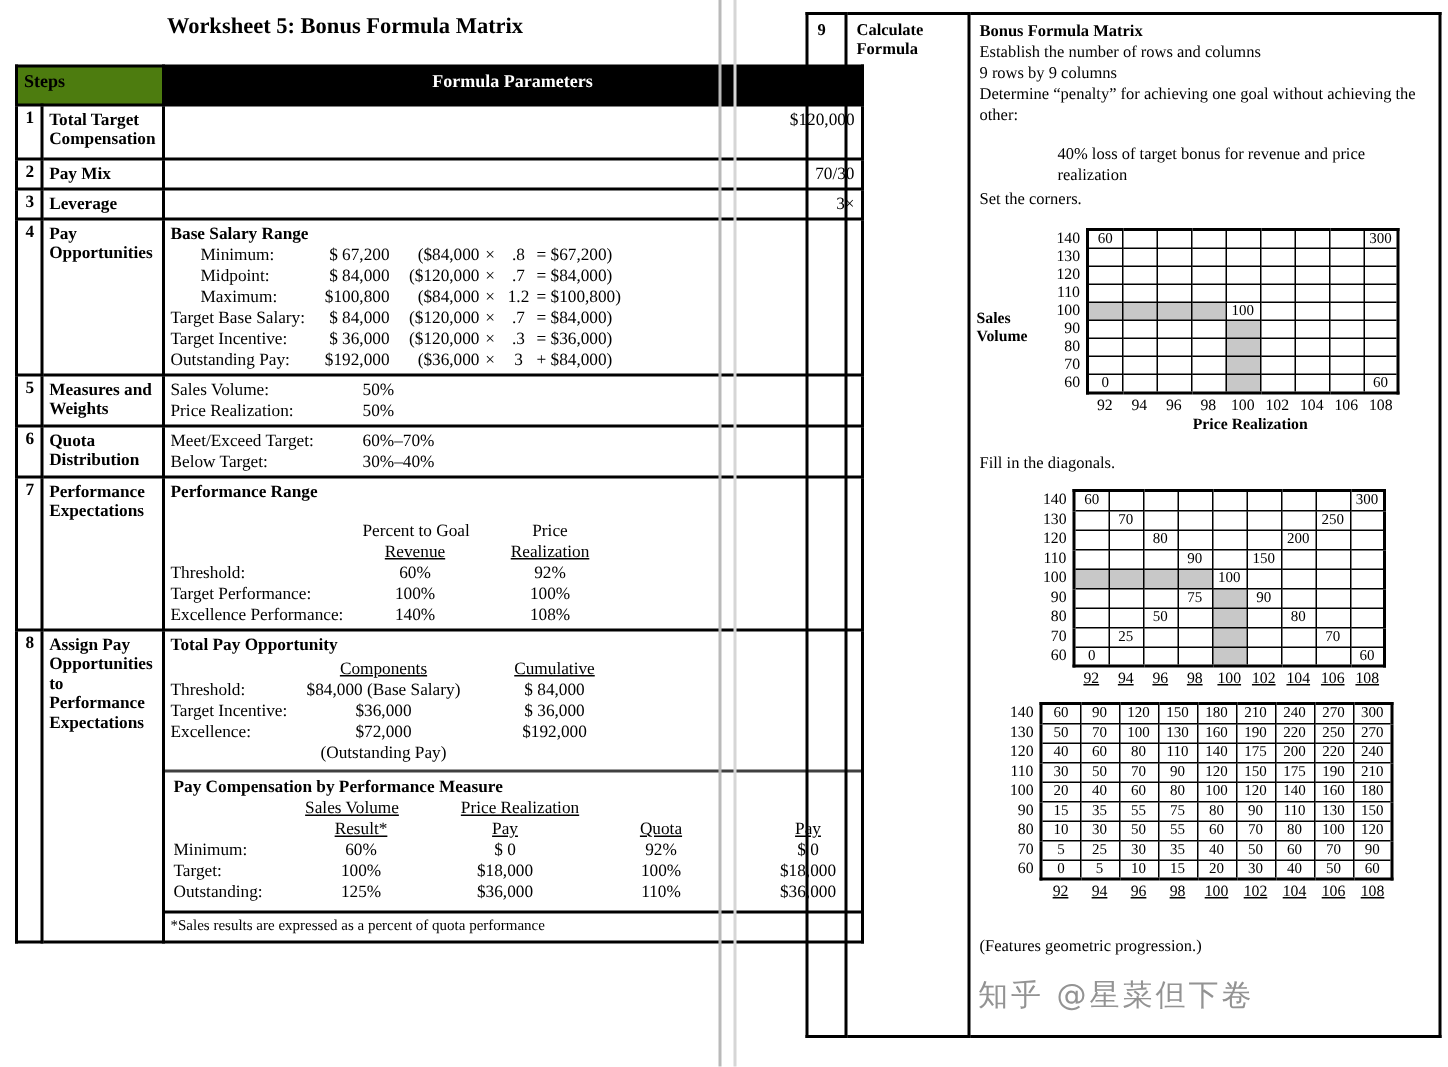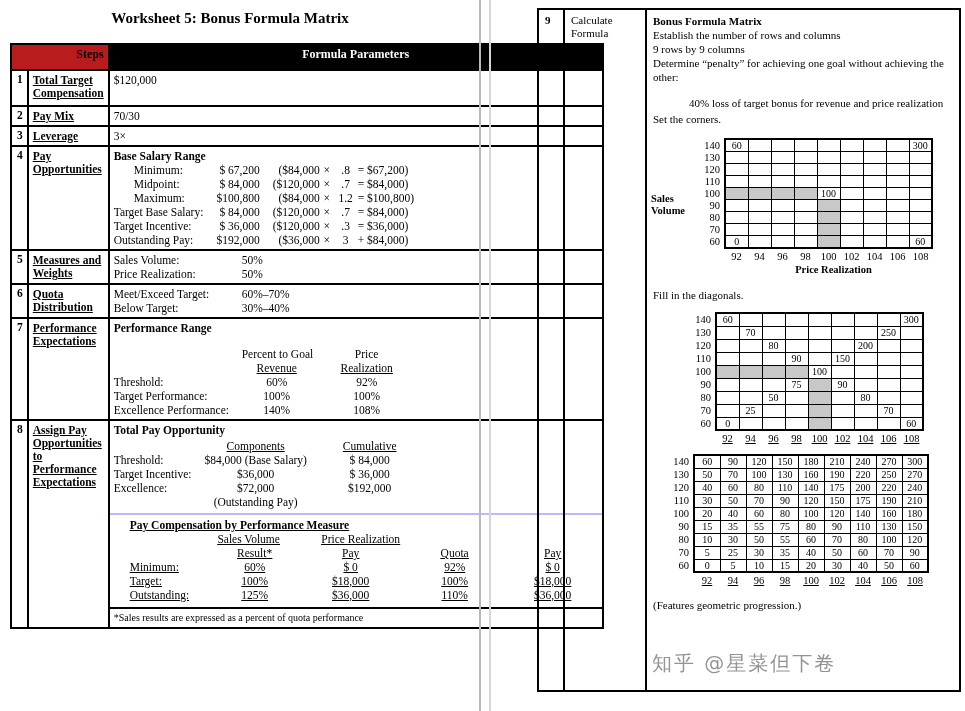--- a/index.html
+++ b/index.html
@@ -53,7 +53,7 @@
   .step9-table { border-collapse:collapse; width:424px; font-size:11px; }
   .step9-table td { border:2px solid #000; vertical-align:top; padding:4px 6px; }
   td.s9num  { width:26px; font-weight:bold; padding-left:6px; }
-  td.s9name { width:82px; font-weight:normal; line-height:13px; }
+  td.s9name { width:82px; font-weight:bold; line-height:13px; }
   td.s9content { height:682px; }
   .s9content p { line-height:14px; }
   .penalty { margin:12px 0 2px 36px; }

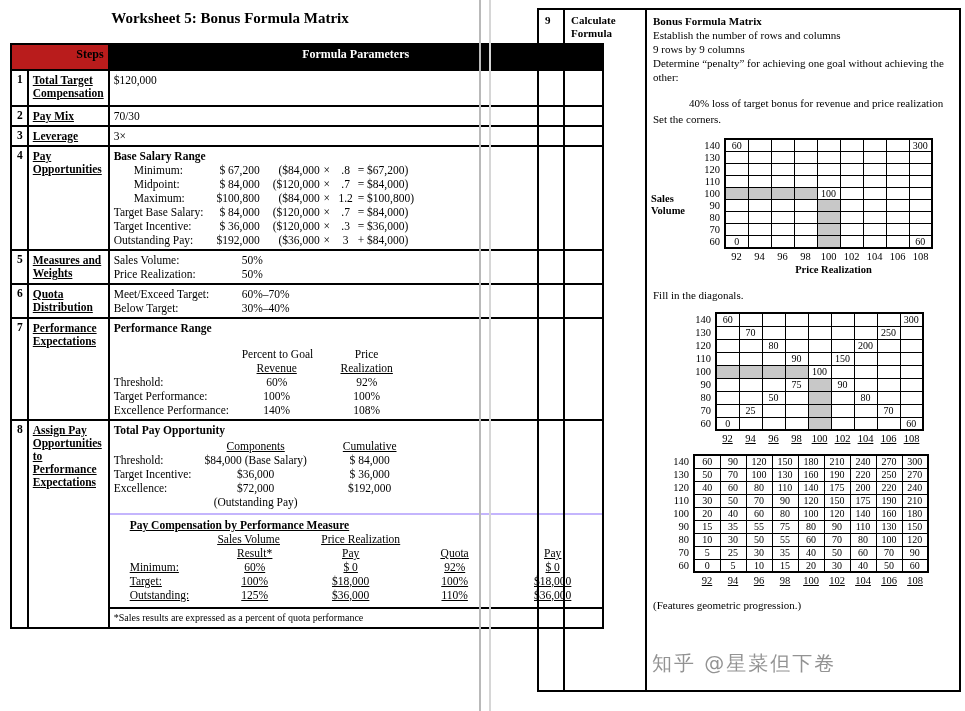--- a/index.html
+++ b/index.html
@@ -14,7 +14,7 @@
 
   .steps-table { border-collapse:collapse; width:420px; font-size:11.5px; margin-top:16px; }
   .steps-table th, .steps-table td { border:2px solid #000; vertical-align:top; padding:2px 4px; }
-  .h-steps  { font-size:12px; font-weight:bold; text-align:right; vertical-align:middle; width:104px; background:#b91c1c; }
+  .h-steps  { font-size:12px; font-weight:bold; text-align:left; vertical-align:middle; width:104px; background:#4d7c0f; }
   .h-params { font-size:12px; font-weight:bold; text-align:center; vertical-align:middle; background:#000; color:#fff; }
   td.cnum  { width:22px; font-weight:bold; padding-left:5px; }
   td.cname { width:82px; font-weight:bold; line-height:13px; padding-top:3px;text-decoration:underline; }

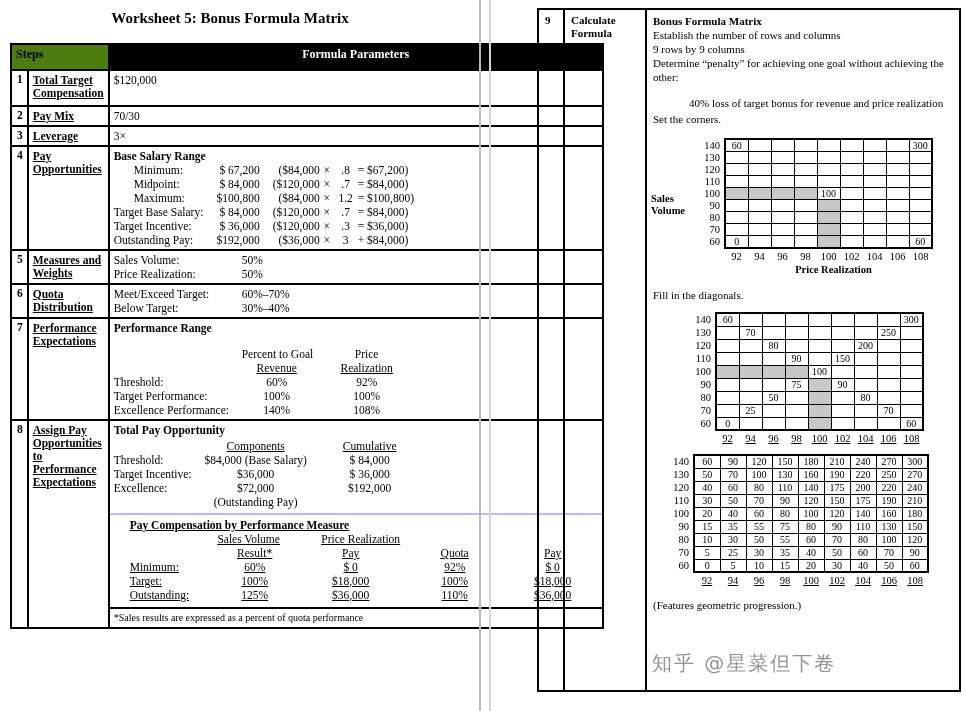--- a/index.html
+++ b/index.html
@@ -17,7 +17,7 @@
   .h-steps  { font-size:12px; font-weight:bold; text-align:left; vertical-align:middle; width:104px; background:#4d7c0f; }
   .h-params { font-size:12px; font-weight:bold; text-align:center; vertical-align:middle; background:#000; color:#fff; }
   td.cnum  { width:22px; font-weight:bold; padding-left:5px; }
-  td.cname { width:82px; font-weight:bold; line-height:13px; padding-top:3px;text-decoration:underline; }
+  td.cname { width:82px; font-weight:bold; line-height:13px; padding-top:3px; }
   td.cval  { line-height:14px; }
   .center { text-align:left; } .vmid { vertical-align:middle; }
   .bold { font-weight:bold; } .ul { text-decoration:underline; }

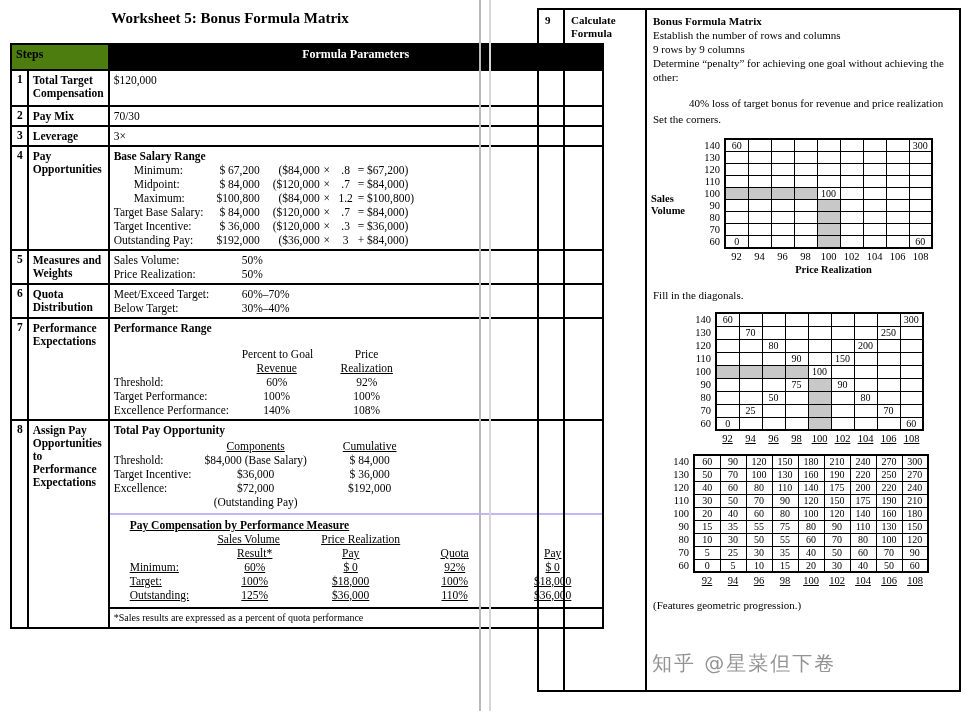--- a/index.html
+++ b/index.html
@@ -19,7 +19,7 @@
   td.cnum  { width:22px; font-weight:bold; padding-left:5px; }
   td.cname { width:82px; font-weight:bold; line-height:13px; padding-top:3px; }
   td.cval  { line-height:14px; }
-  .center { text-align:left; } .vmid { vertical-align:middle; }
+  .center { text-align:right; } .vmid { vertical-align:middle; }
   .bold { font-weight:bold; } .ul { text-decoration:underline; }
   .c { text-align:center; white-space:nowrap; }
 

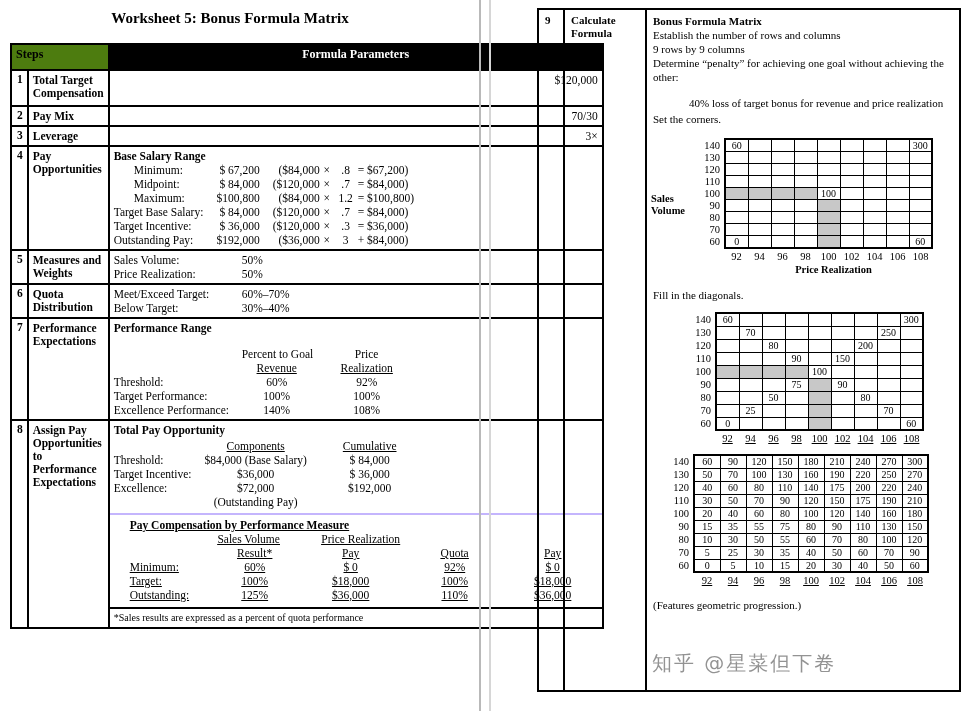--- a/index.html
+++ b/index.html
@@ -56,7 +56,7 @@
   td.s9name { width:82px; font-weight:bold; line-height:13px; }
   td.s9content { height:682px; }
   .s9content p { line-height:14px; }
-  .penalty { margin:12px 0 2px 36px; }
+  .penalty { margin:12px 0 2px 52px; }
   .gaptext { margin-top:13px; }
   .caption { margin-top:12px; }
 

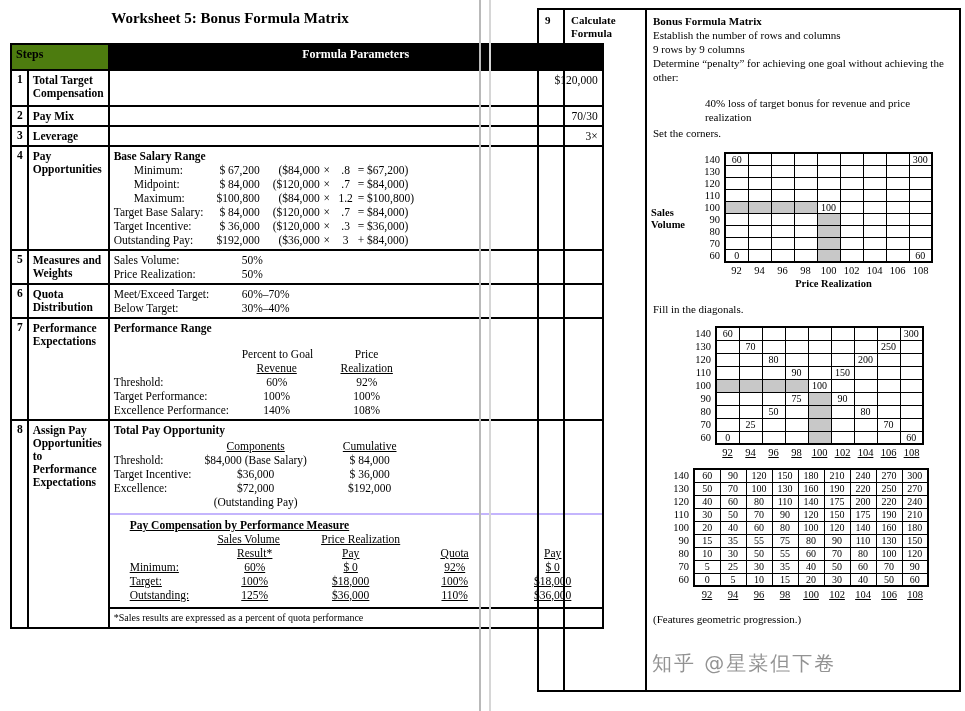--- a/index.html
+++ b/index.html
@@ -41,7 +41,7 @@
   .r8sec2 { display:grid; grid-template-columns:64px 40px 70px 56px 58px;gap:41px; }
   .hdr { margin-top:2px; }
 
-  .divider  { border-top:2px solid #c4b5fd; margin:4px -4px 0; padding:3px 20px 0;text-decoration:underline; }
+  .divider  { border-top:2px solid #404040; margin:4px -4px 0; padding:3px 6px 0; }
   .footnote { border-top:2px solid #000; margin:5px -4px 0; padding:2px 4px 0; font-size:10px; }
 
   

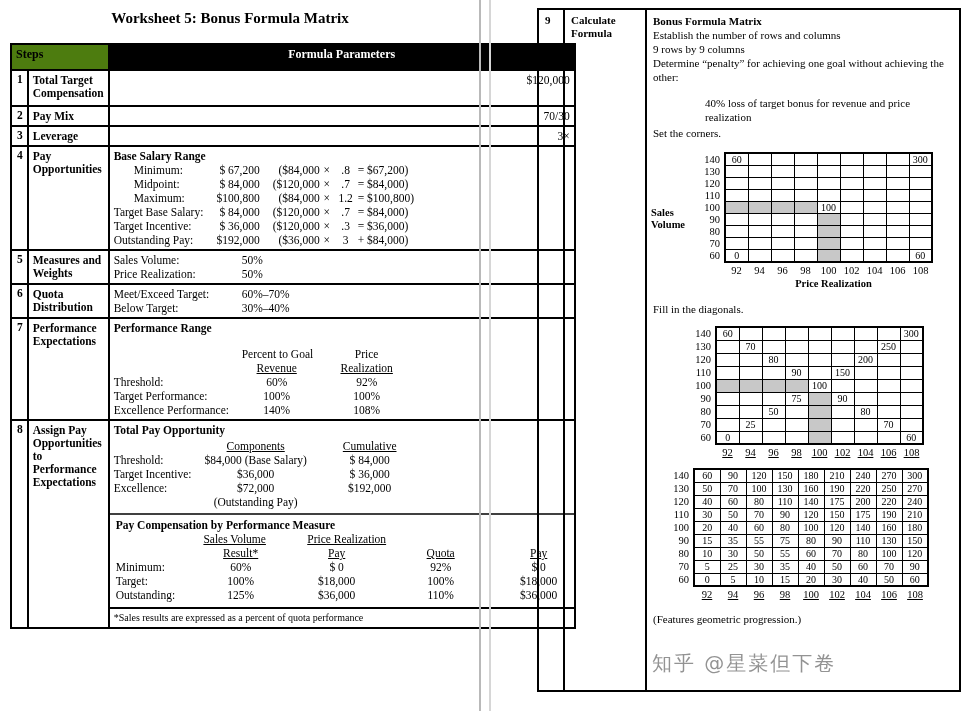--- a/index.html
+++ b/index.html
@@ -58,7 +58,7 @@
   .s9content p { line-height:14px; }
   .penalty { margin:12px 0 2px 52px; }
   .gaptext { margin-top:13px; }
-  .caption { margin-top:12px; }
+  .caption { margin-top:24px; }
 
   .mwrap { position:relative; }
   .mw1 { margin:12px 0 0 46px; }

